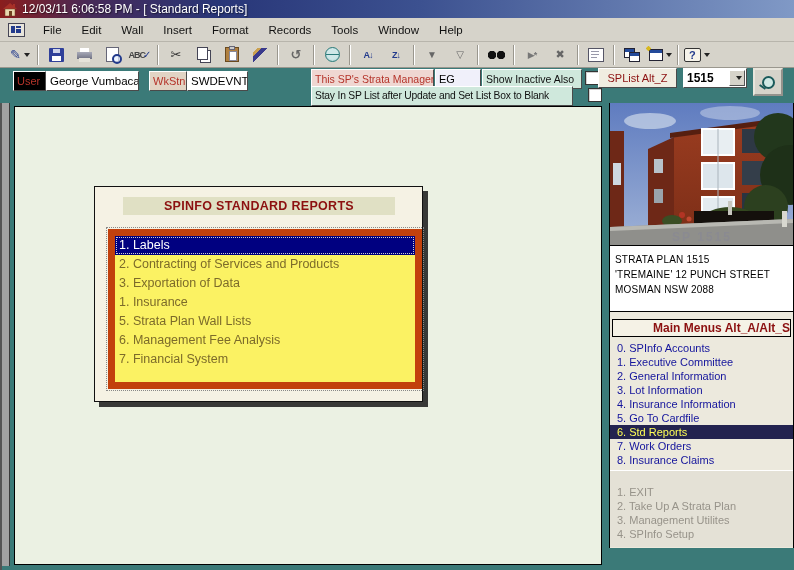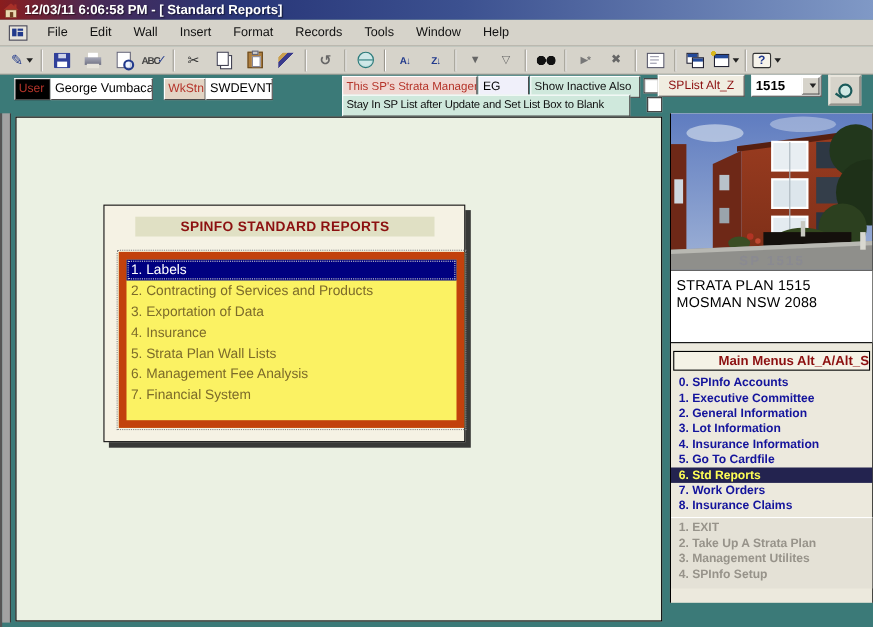--- a/index.html
+++ b/index.html
@@ -12,7 +12,7 @@
   #titlebar{left:0;top:0;width:794px;height:18px;
     background:linear-gradient(90deg,#8a1d1d 0px,#462a58 90px,#283678 220px,#3c5190 420px,#8099c6 100%);
     display:flex;align-items:center;padding-left:3px;box-sizing:border-box}
-  #titlebar .title{color:#fff;font-weight:bold;font-size:12px;margin-left:5px;white-space:nowrap;
+  #titlebar .title{color:#fff;font-weight:normal;font-size:12px;margin-left:5px;white-space:nowrap;
     text-shadow:1px 1px 1px rgba(0,0,0,.5)}
 
   

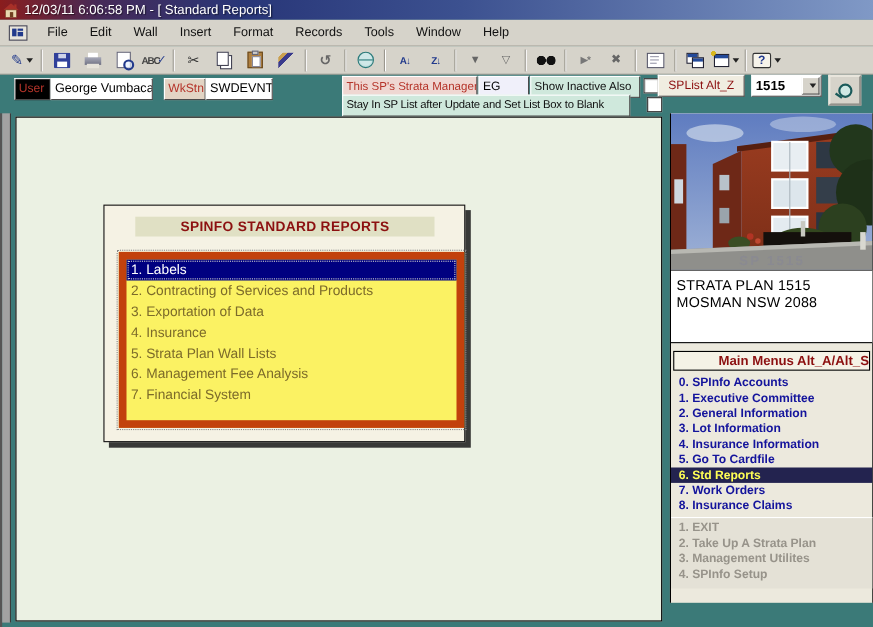--- a/index.html
+++ b/index.html
@@ -117,7 +117,7 @@
   #photo{display:block}
   #address-box{background:#fff;border-top:1px solid #000;border-bottom:1px solid #000;
       padding:6px 5px;height:53px;box-sizing:content-box}
-  .addr-line{font-size:13px;color:#000;line-height:15px;white-space:nowrap;letter-spacing:.2px}
+  .addr-line{font-size:10px;color:#000;line-height:15px;white-space:nowrap;letter-spacing:.2px}
   #menu-block{padding-top:3px}
   #menu-header{margin:4px 2px;height:16px;border:1px solid #000;background:#f5f2e6;
       color:#8c1010;font-weight:bold;font-size:12px;text-align:right;line-height:16px}

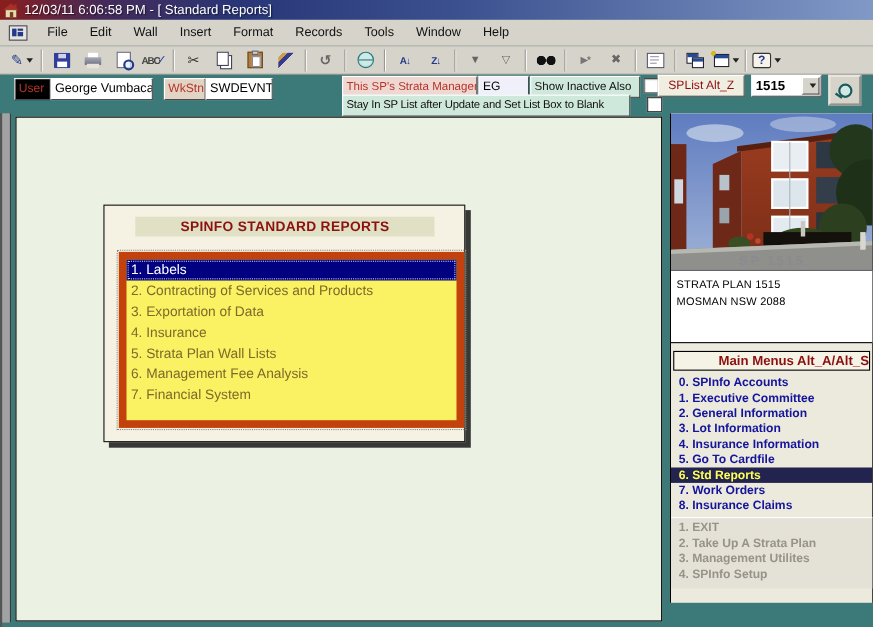--- a/index.html
+++ b/index.html
@@ -339,6 +339,7 @@
 
   <div id="address-box">
     <div class="addr-line">STRATA PLAN 1515</div>
+    <div class="addr-line">'TREMAINE' 12 PUNCH STREET</div>
     <div class="addr-line">MOSMAN NSW 2088</div>
   </div>
 

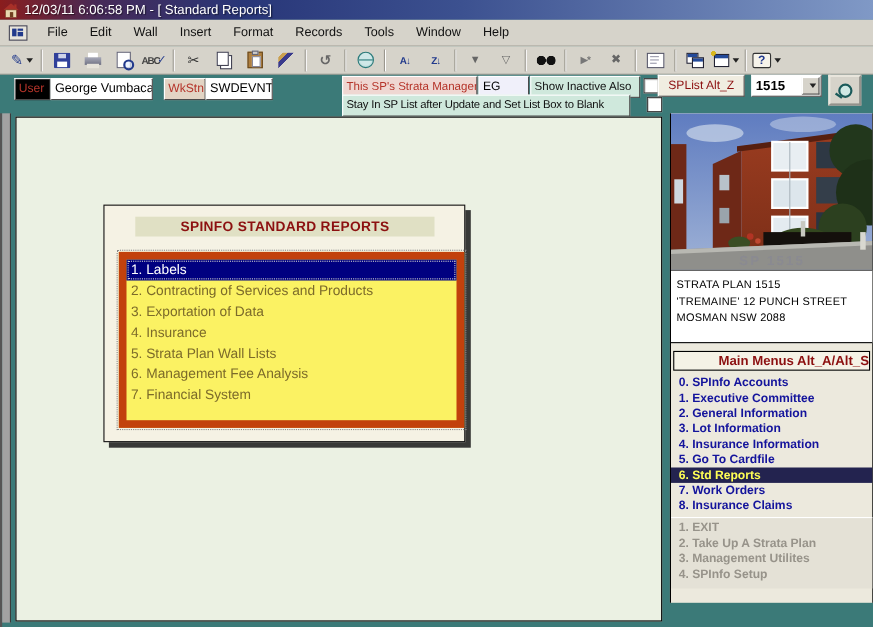--- a/index.html
+++ b/index.html
@@ -276,7 +276,7 @@
       <div class="rpt-item sel">1. Labels</div>
       <div class="rpt-item">2. Contracting of Services and Products</div>
       <div class="rpt-item">3. Exportation of Data</div>
-      <div class="rpt-item">4. Insurance</div>
+      <div class="rpt-item">1. Insurance</div>
       <div class="rpt-item">5. Strata Plan Wall Lists</div>
       <div class="rpt-item">6. Management Fee Analysis</div>
       <div class="rpt-item">7. Financial System</div>

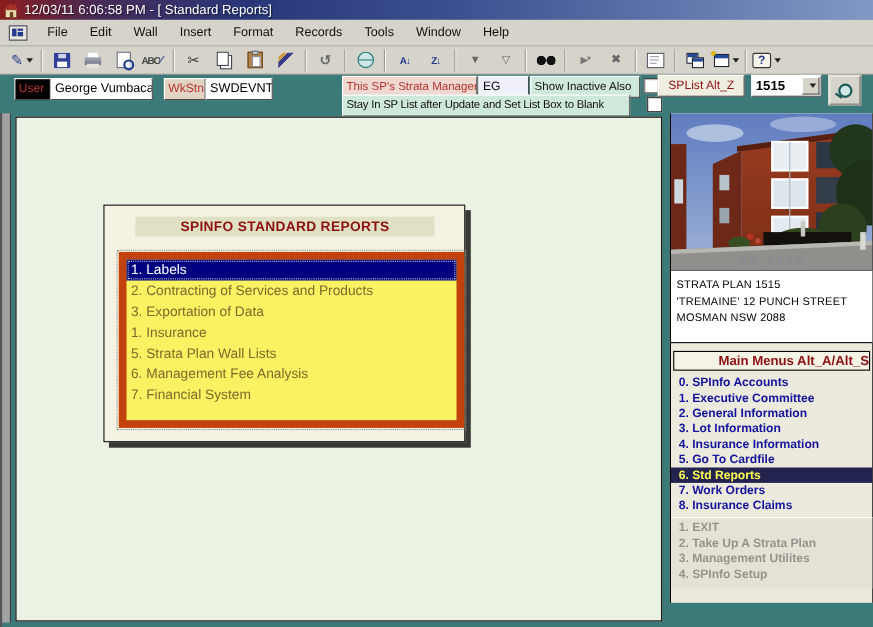--- a/index.html
+++ b/index.html
@@ -122,7 +122,7 @@
   #menu-header{margin:4px 2px;height:16px;border:1px solid #000;background:#f5f2e6;
       color:#8c1010;font-weight:bold;font-size:12px;text-align:right;line-height:16px}
   #main-menu{margin-top:4px}
-  .mm-item{height:14px;line-height:14px;font-size:11px;font-weight:bold;color:#14149c;
+  .mm-item{height:14px;line-height:14px;font-size:11px;font-weight:normal;color:#14149c;
       padding-left:7px;white-space:nowrap;cursor:default}
   .mm-item.sel{background:#23234f;color:#ffff55}
   #secondary-menu{margin-top:3px;border-top:1px solid #fff;background:#e4e1d6;padding:2px 0 6px}

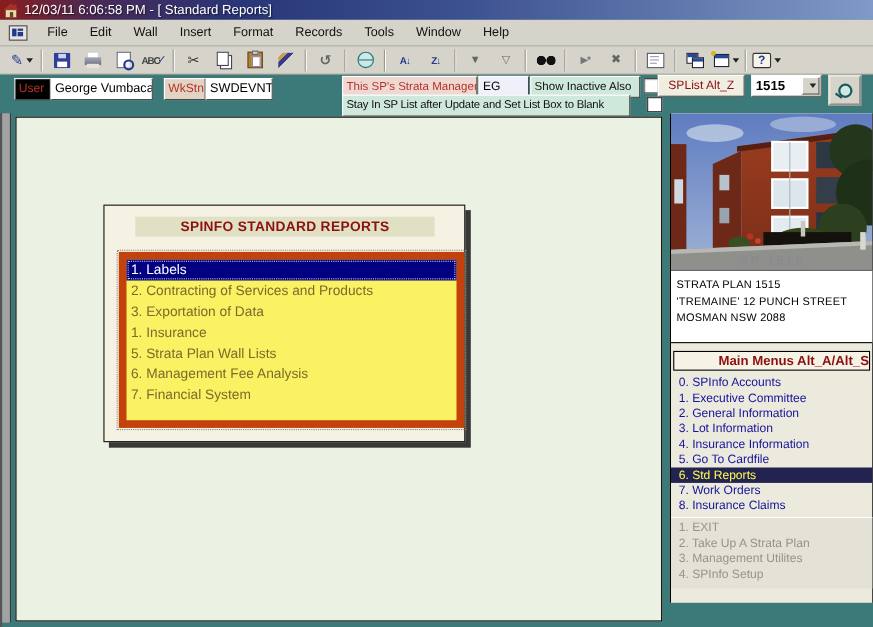--- a/index.html
+++ b/index.html
@@ -125,7 +125,7 @@
   .mm-item{height:14px;line-height:14px;font-size:11px;font-weight:normal;color:#14149c;
       padding-left:7px;white-space:nowrap;cursor:default}
   .mm-item.sel{background:#23234f;color:#ffff55}
-  #secondary-menu{margin-top:3px;border-top:1px solid #fff;background:#e4e1d6;padding:2px 0 6px}
+  #secondary-menu{margin-top:3px;border-top:1px solid #fff;background:#e4e1d6;padding:14px 0 6px}
   .mm-item.dim{color:#97938a}
 
   

